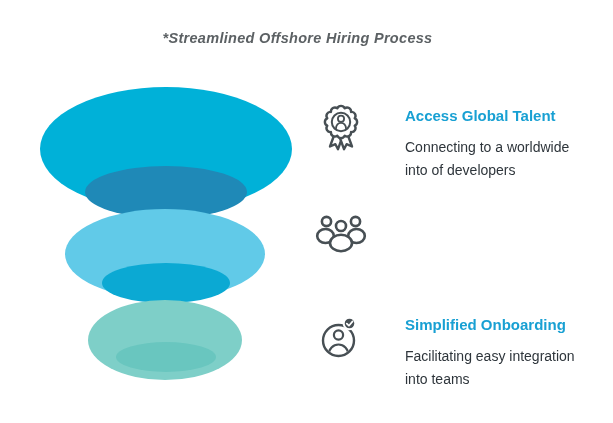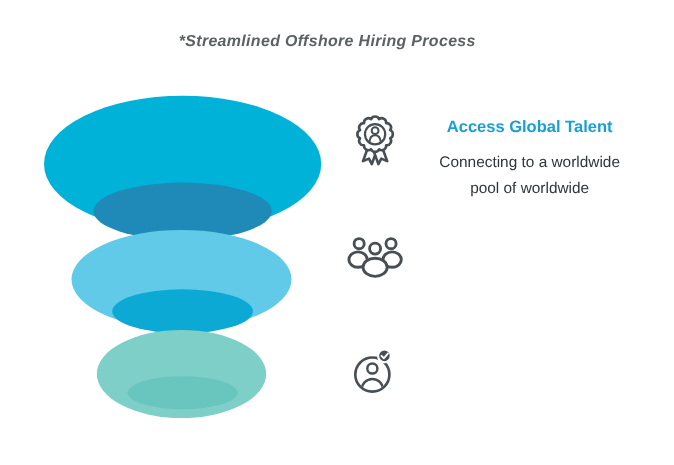--- a/index.html
+++ b/index.html
@@ -32,7 +32,7 @@
   .ic-line{stroke:var(--icon-stroke,#474f54);fill:none;}
   .ic-fill{fill:var(--icon-stroke,#474f54);stroke:#fff;}
   .ic-check{stroke:#fff;fill:none;}
-  .txt{margin-left:10px;width:205px;text-align:center;}
+  .txt{margin-left:36px;width:205px;}
   .heading{
     font-size:15px;font-weight:700;line-height:18px;
     color:var(--heading-text,#18a0d3);

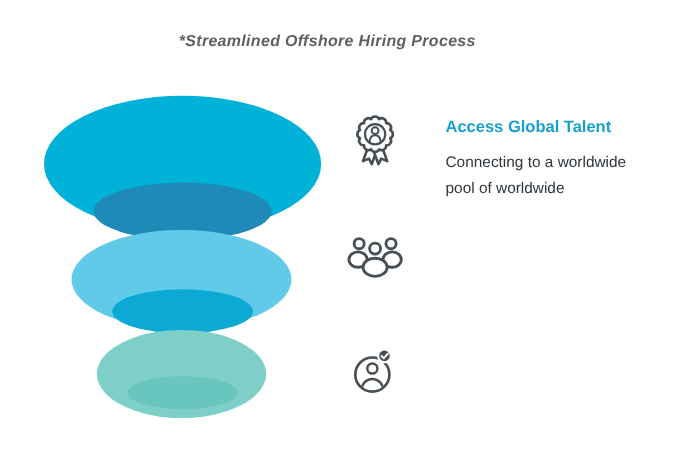--- a/index.html
+++ b/index.html
@@ -74,7 +74,7 @@
       <div class="heading">Access Global Talent</div>
       <div class="desc">
         <div>Connecting to a worldwide</div>
-        <div>pool of worldwide</div>
+        <div>into of developers</div>
       </div>
     </div>
   </div>

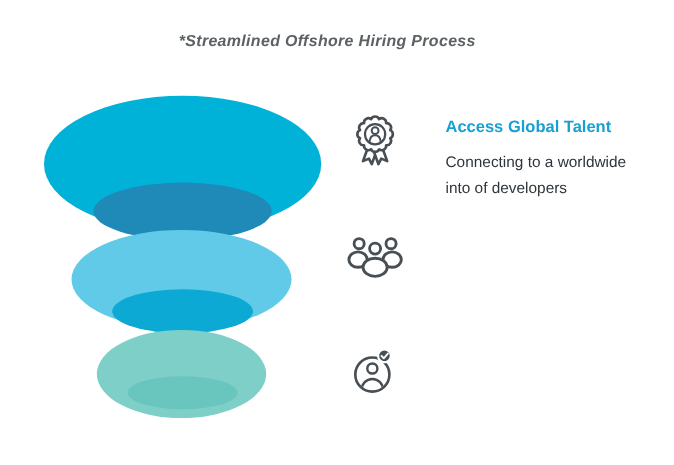--- a/index.html
+++ b/index.html
@@ -107,6 +107,13 @@
         <path class="ic-check" stroke-width="1.7" stroke-linecap="round" stroke-linejoin="round" d="M29.8 14.6 L31.9 16.7 L35.6 12.4"></path>
       </svg>
     </span>
+    <div class="txt">
+      <div class="heading">Simplified Onboarding</div>
+      <div class="desc">
+        <div>Facilitating easy integration</div>
+        <div>into teams</div>
+      </div>
+    </div>
   </div>
 
 </div>

